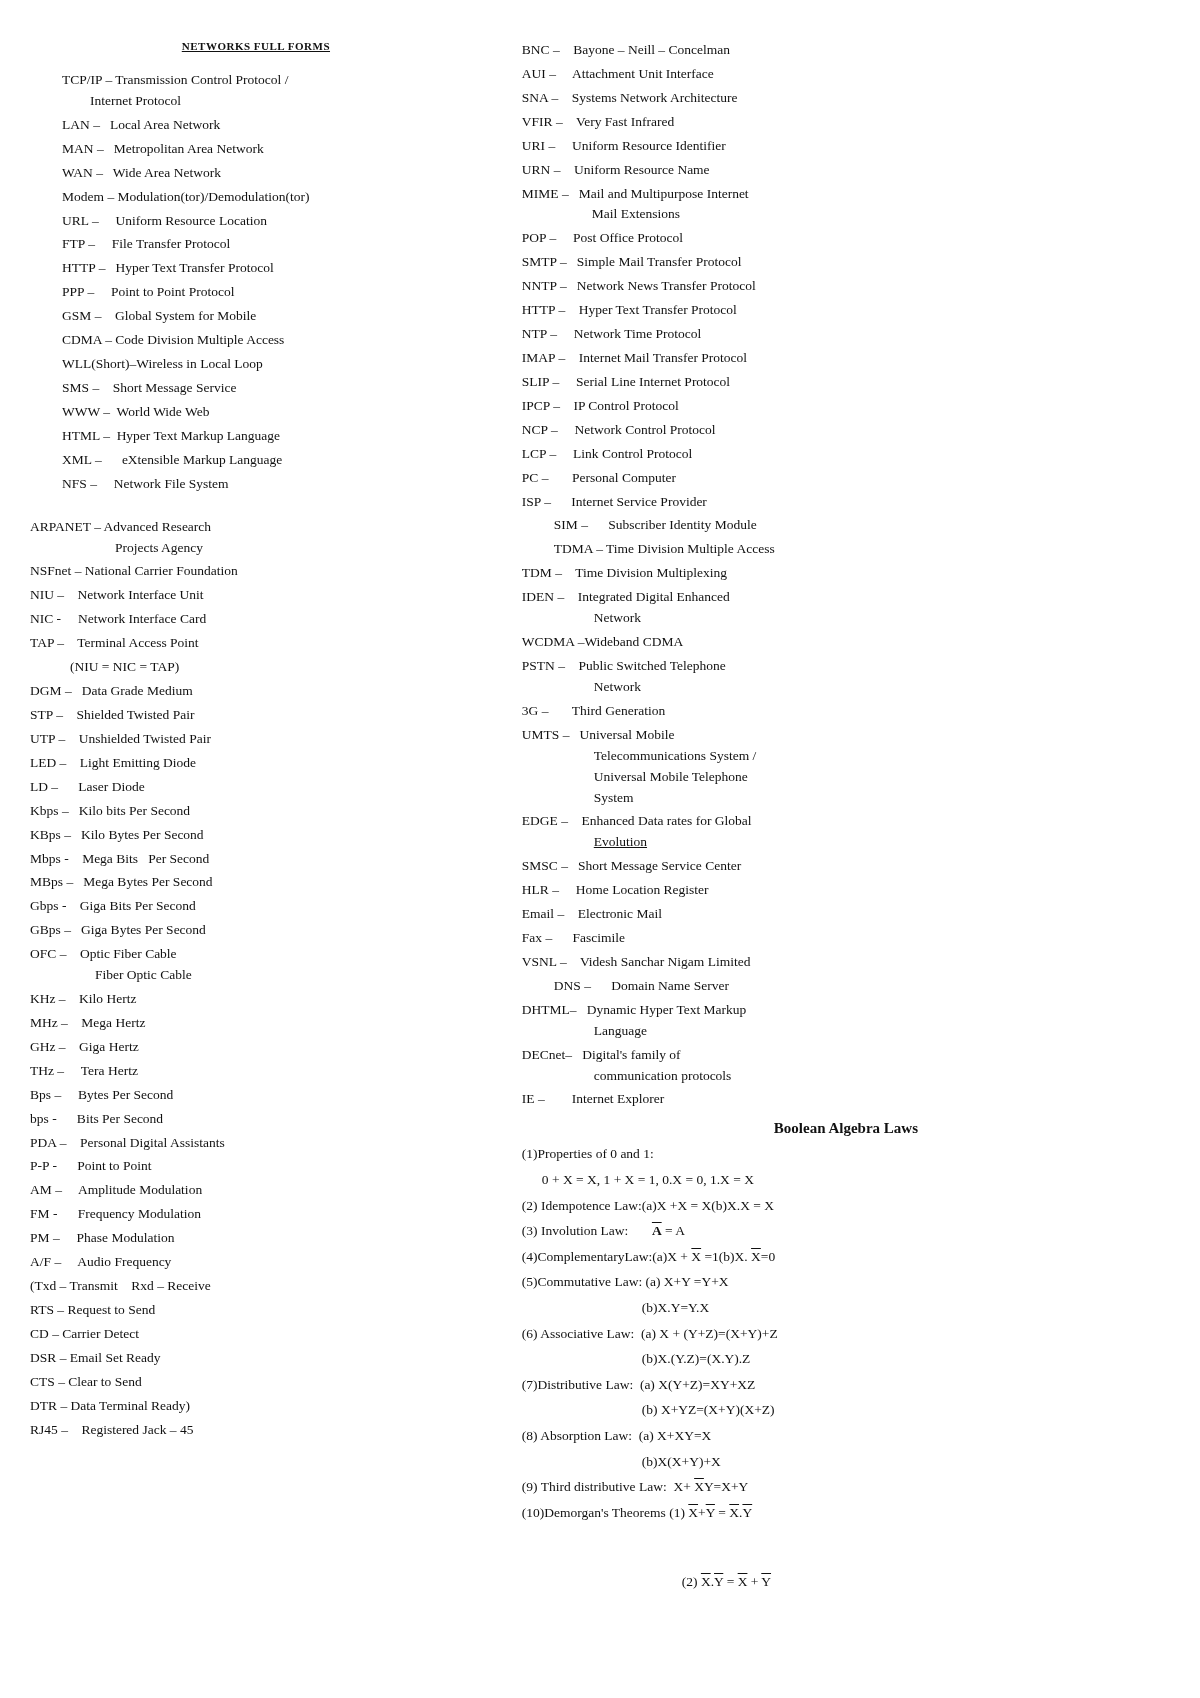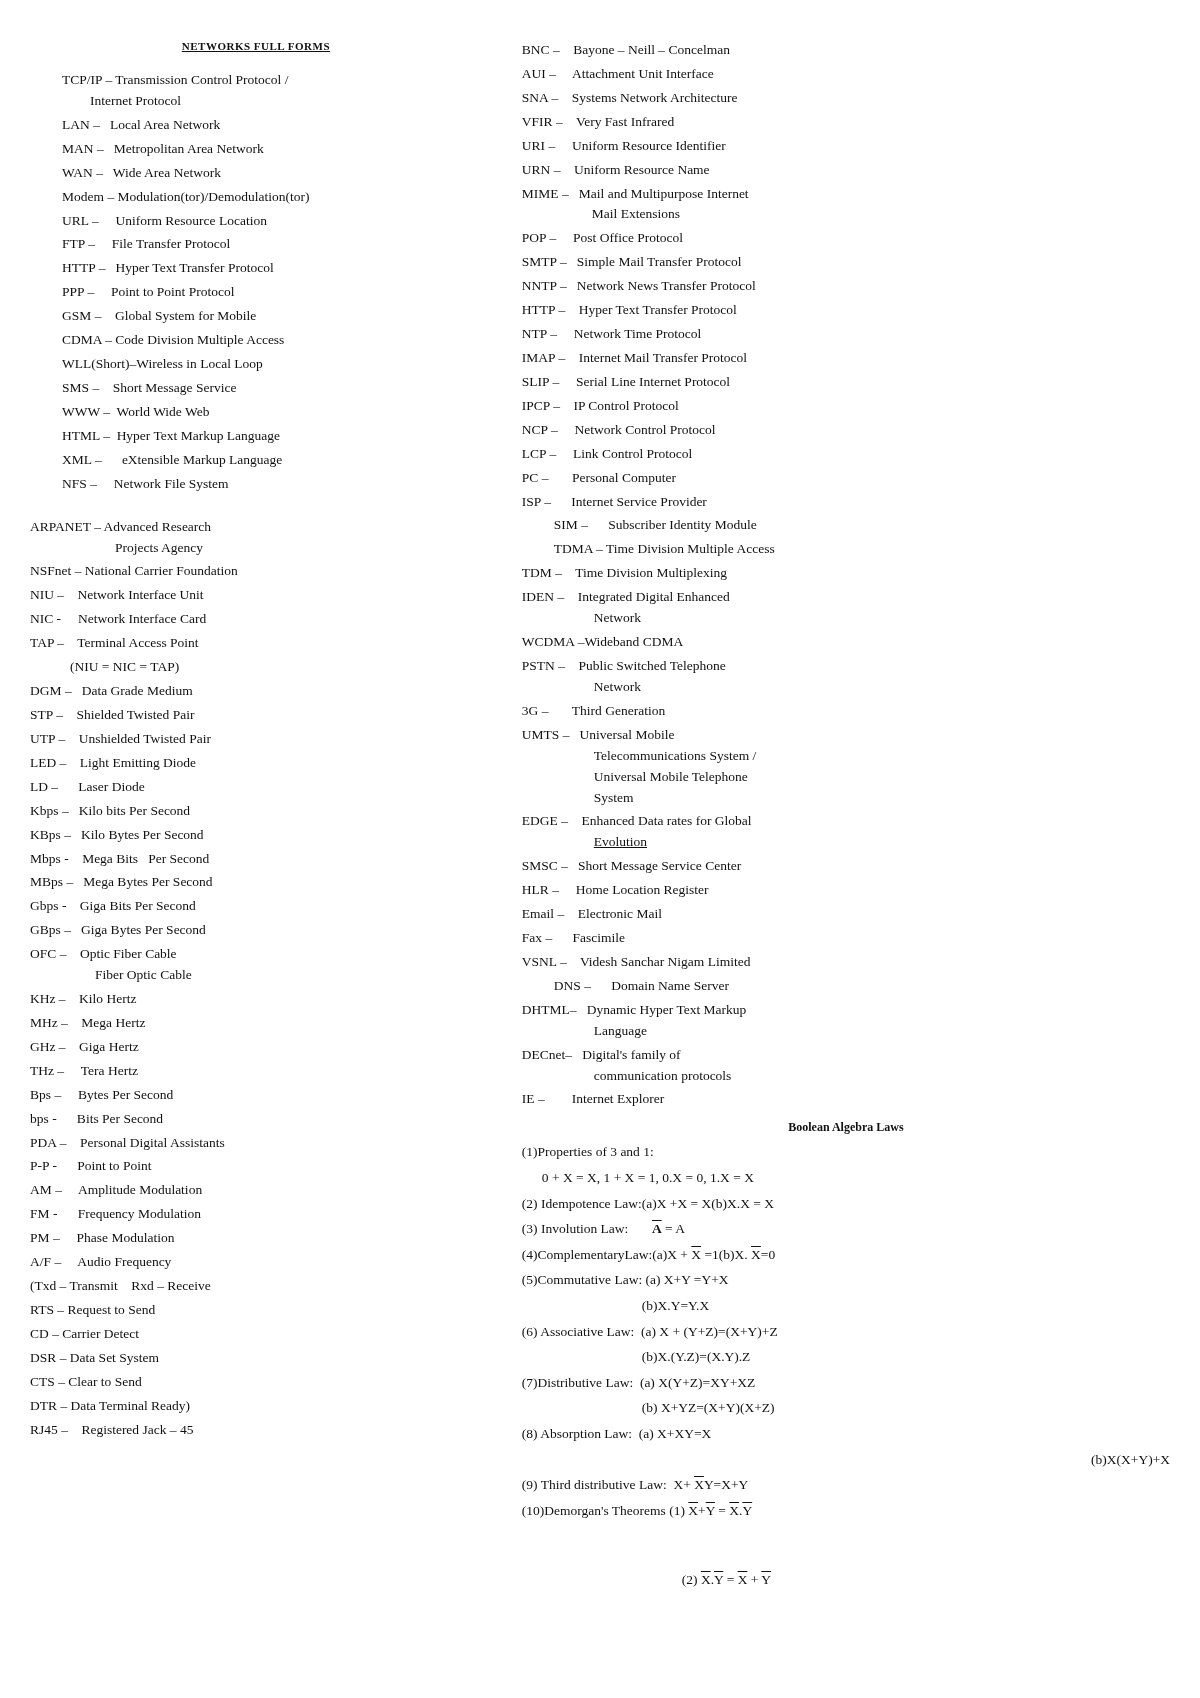--- a/index.html
+++ b/index.html
@@ -47,7 +47,7 @@
     .bool-title {
       text-align: center;
       font-weight: bold;
-      font-size: 12px;
+      font-size: 15px;
       margin-bottom: 6px;
     }
     .bool-entry {

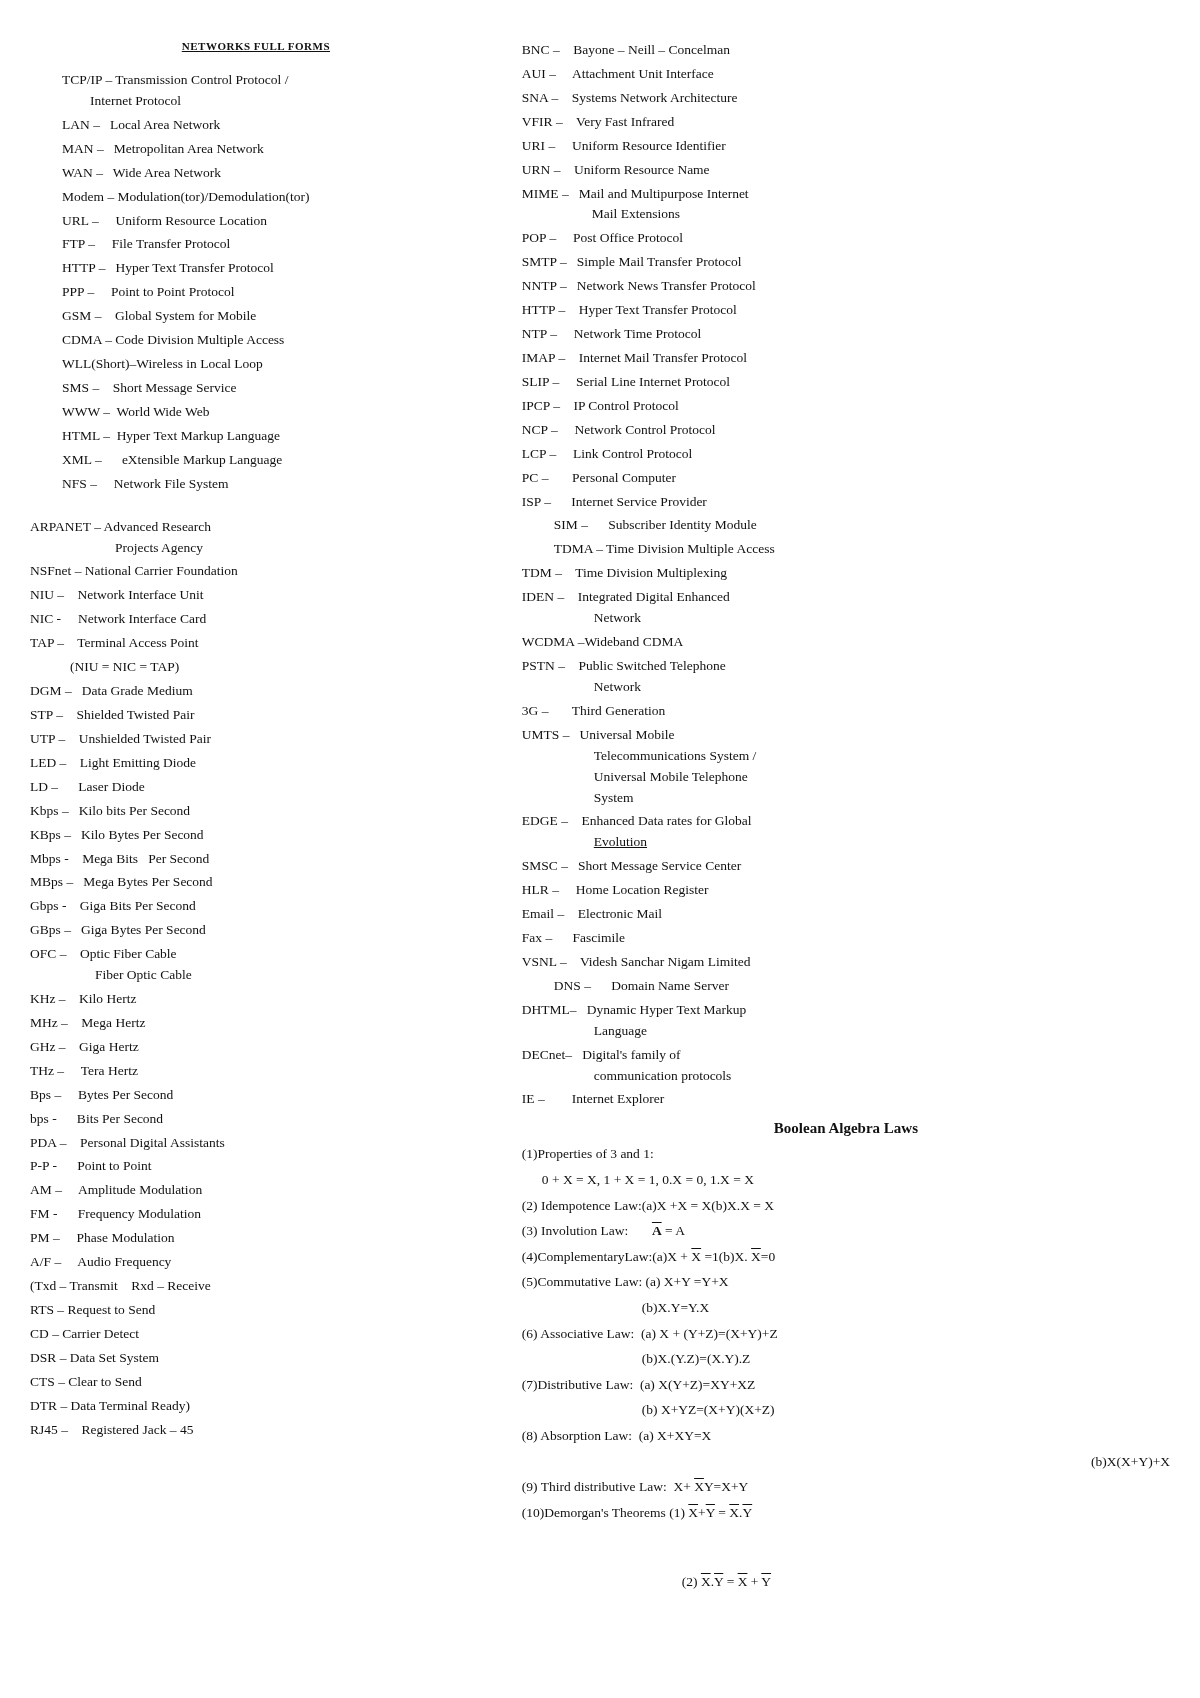--- a/index.html
+++ b/index.html
@@ -191,7 +191,7 @@
     <div class="bool-section">
       <div class="bool-title">Boolean Algebra Laws</div>
 
-      <div class="bool-entry">(1)Properties of 3 and 1:</div>
+      <div class="bool-entry">(1)Properties of 0 and 1:</div>
       <div class="bool-entry" style="padding-left:20px;">0 + X = X, 1 + X = 1, 0.X = 0, 1.X = X</div>
       <div class="bool-entry">(2) Idempotence Law:(a)X +X = X(b)X.X = X</div>
       <div class="bool-entry">(3) Involution Law:&nbsp;&nbsp;&nbsp;&nbsp;&nbsp;&nbsp; <span style="text-decoration:overline; font-weight:bold;">A</span> = A</div>

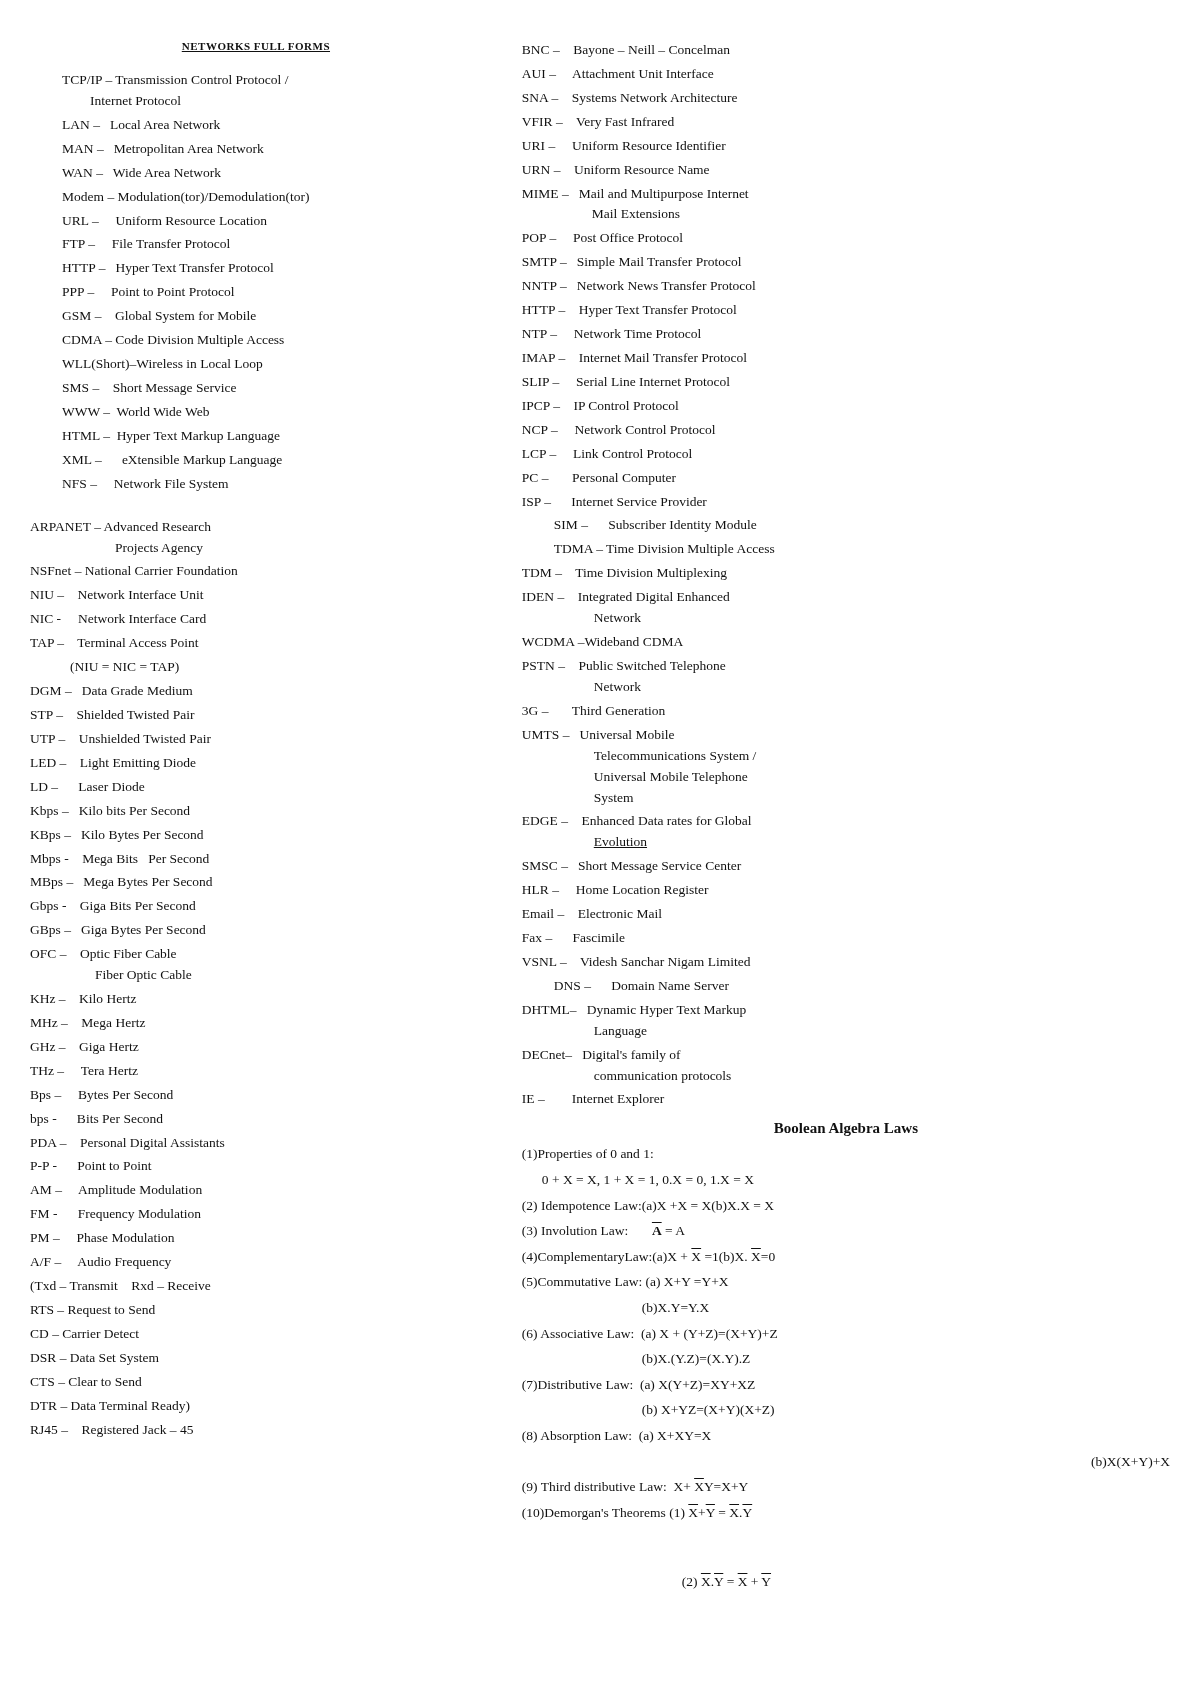--- a/index.html
+++ b/index.html
@@ -124,7 +124,7 @@
       <div class="entry">(Txd – Transmit&nbsp;&nbsp;&nbsp; Rxd – Receive</div>
       <div class="entry">RTS – Request to Send</div>
       <div class="entry">CD – Carrier Detect</div>
-      <div class="entry">DSR – Data Set System</div>
+      <div class="entry">DSR – Email Set Ready</div>
       <div class="entry">CTS – Clear to Send</div>
       <div class="entry">DTR – Data Terminal Ready)</div>
       <div class="entry">RJ45 –&nbsp;&nbsp;&nbsp; Registered Jack – 45</div>

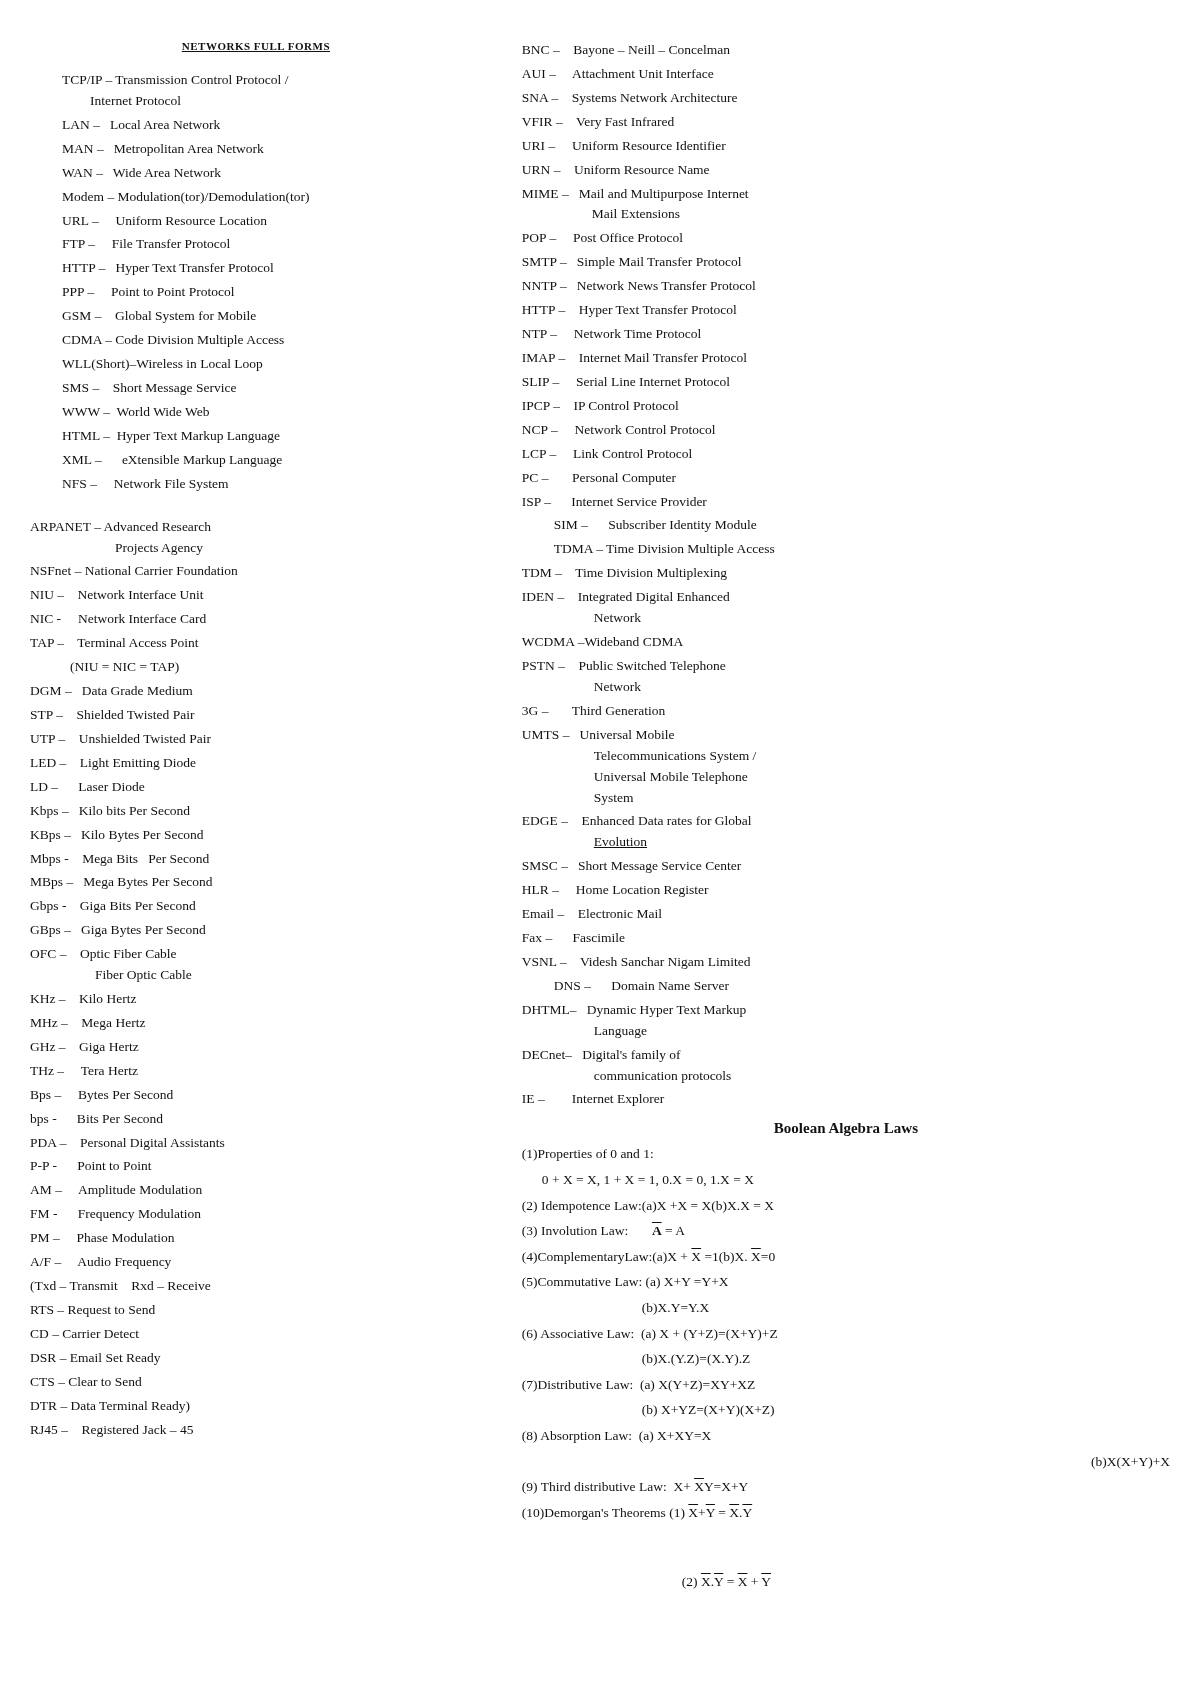--- a/index.html
+++ b/index.html
@@ -203,7 +203,7 @@
       <div class="bool-entry">(7)Distributive Law:&nbsp;&nbsp;(a) X(Y+Z)=XY+XZ</div>
       <div class="bool-entry" style="padding-left:120px;">(b) X+YZ=(X+Y)(X+Z)</div>
       <div class="bool-entry">(8) Absorption Law:&nbsp;&nbsp;(a) X+XY=X</div>
-      <div class="bool-entry" style="padding-left:120px;text-align:right;">(b)X(X+Y)+X</div>
+      <div class="bool-entry" style="padding-left:120px;">(b)X(X+Y)+X</div>
       <div class="bool-entry">(9) Third distributive Law:&nbsp;&nbsp;X+ <span style="text-decoration:overline;">X</span>Y=X+Y</div>
       <div class="bool-entry">(10)Demorgan's Theorems (1) <span style="text-decoration:overline;">X</span>+<span style="text-decoration:overline;">Y</span> = <span style="text-decoration:overline;">X</span>.<span style="text-decoration:overline;">Y</span></div>
       <div class="bool-entry" style="padding-left:160px;margin-top:48px;">(2) <span style="text-decoration:overline;">X</span>.<span style="text-decoration:overline;">Y</span> = <span style="text-decoration:overline;">X</span> + <span style="text-decoration:overline;">Y</span></div>

